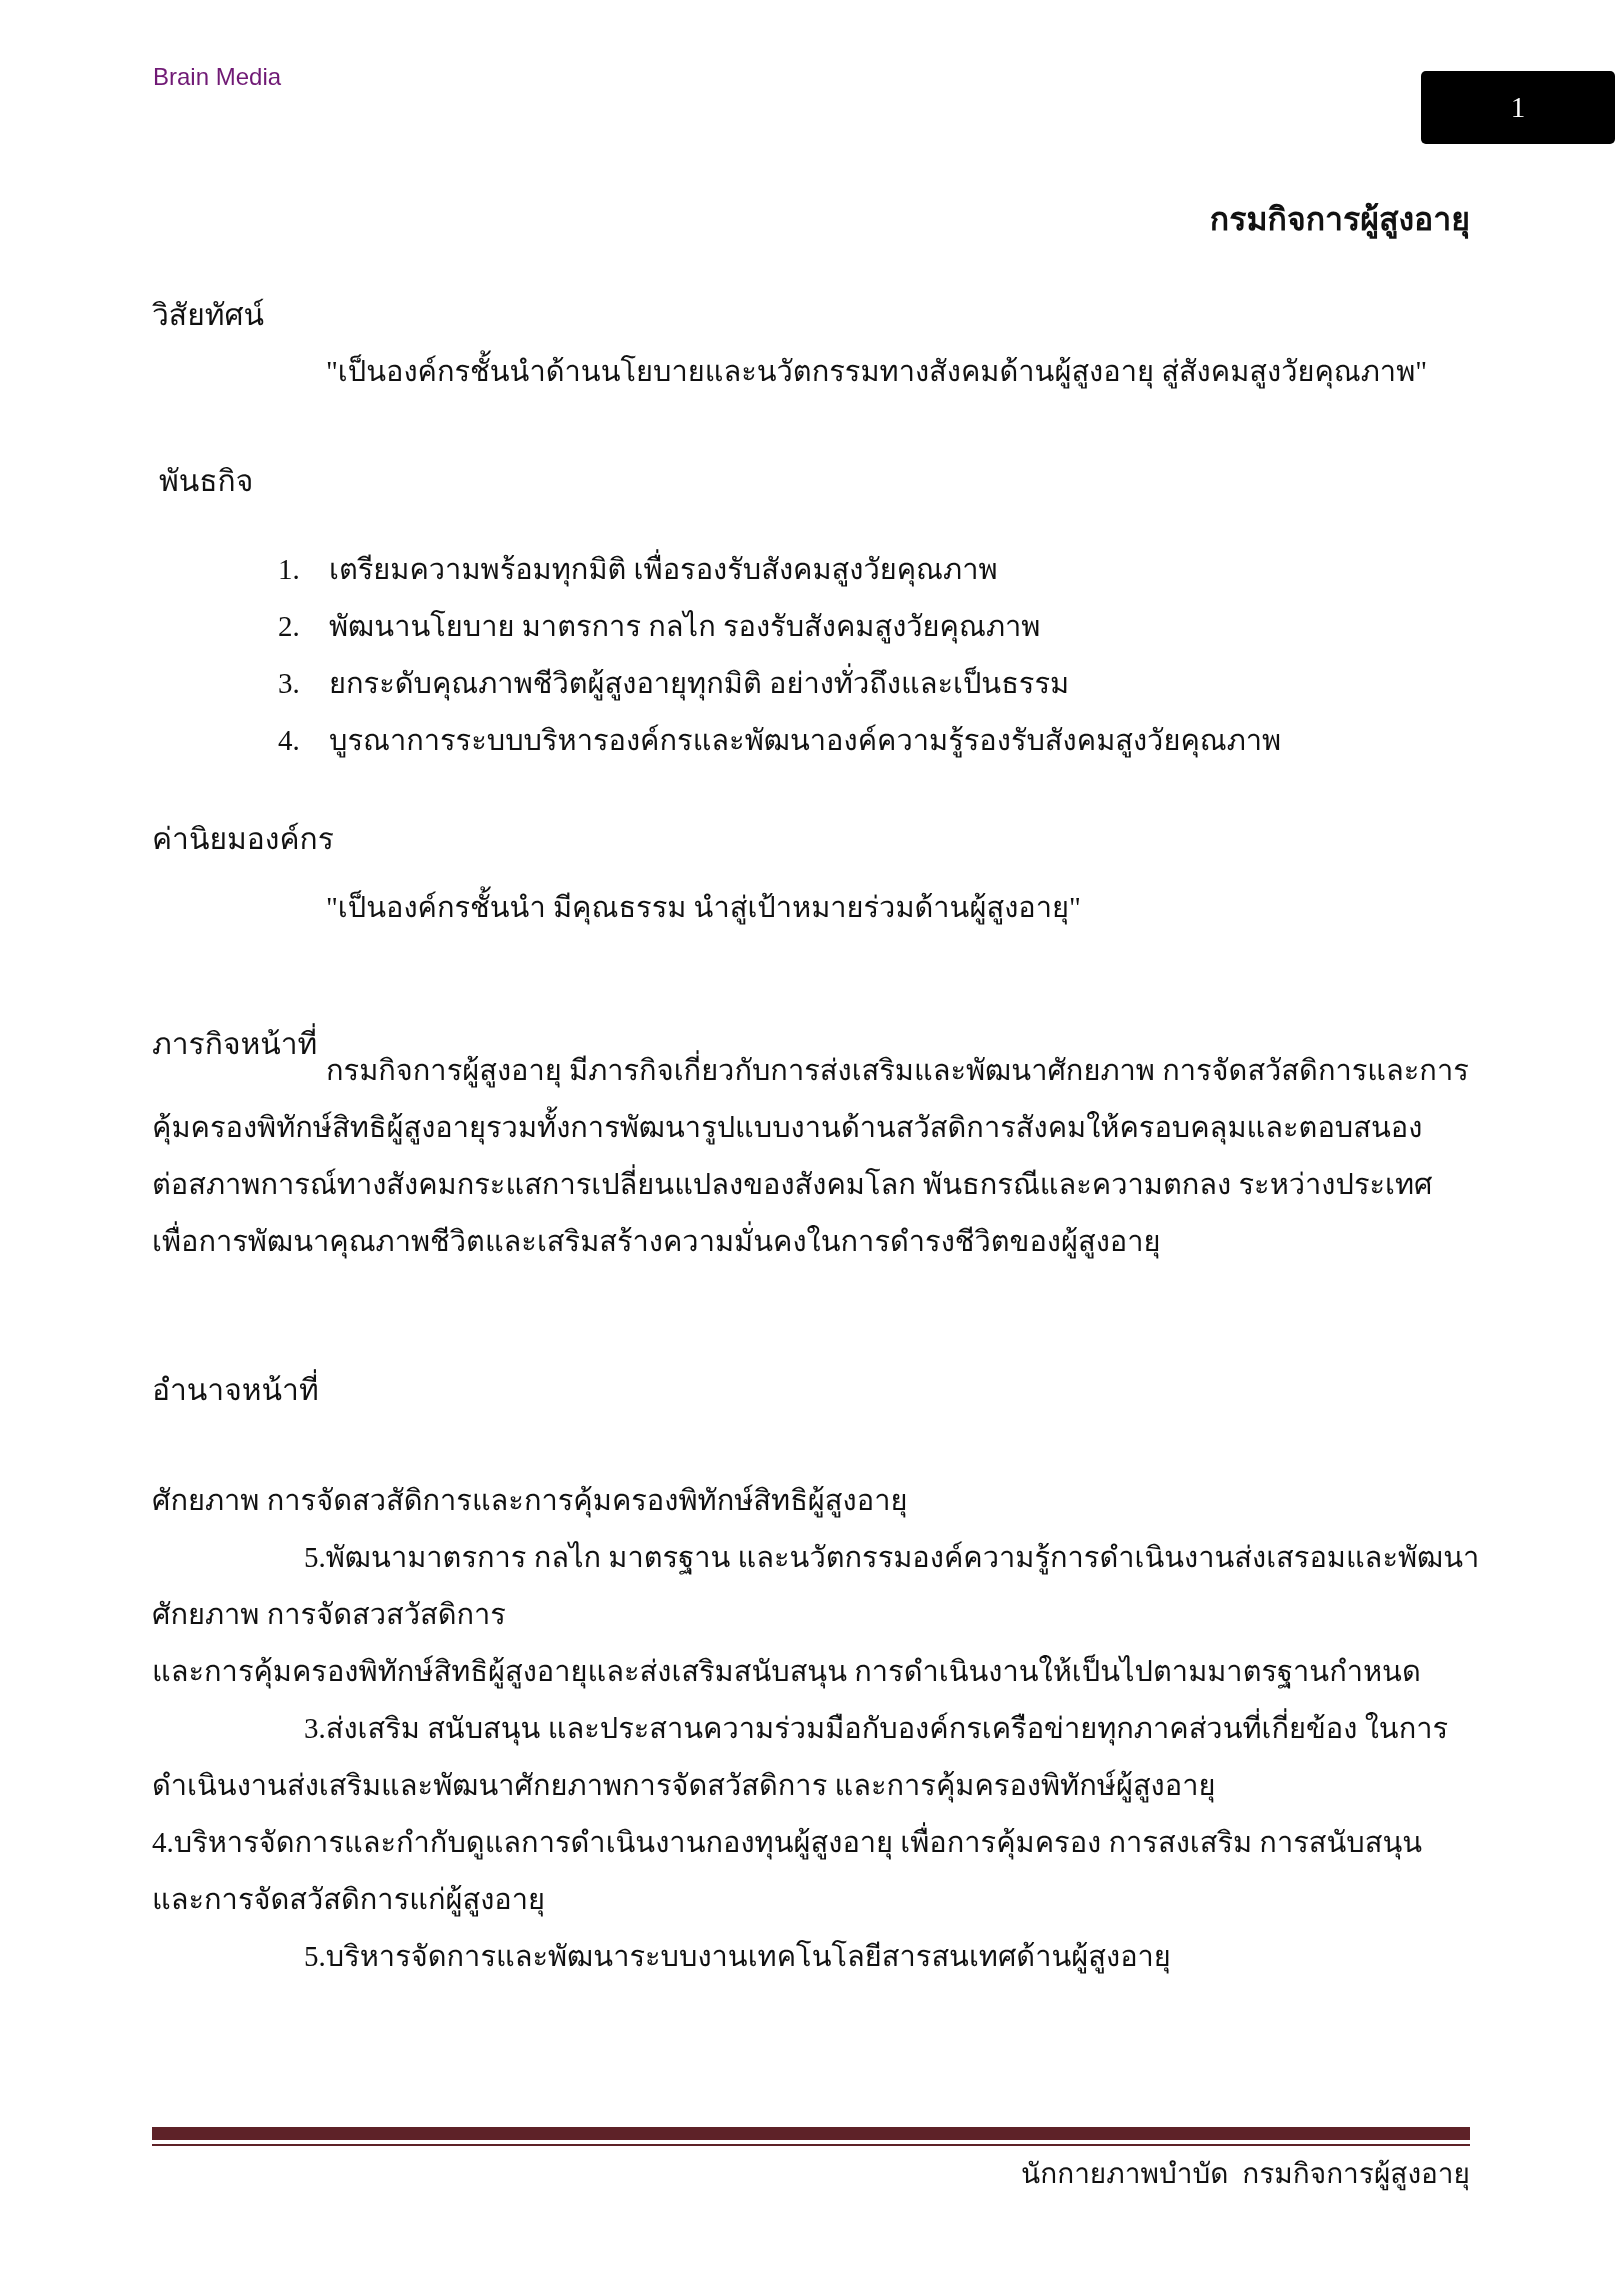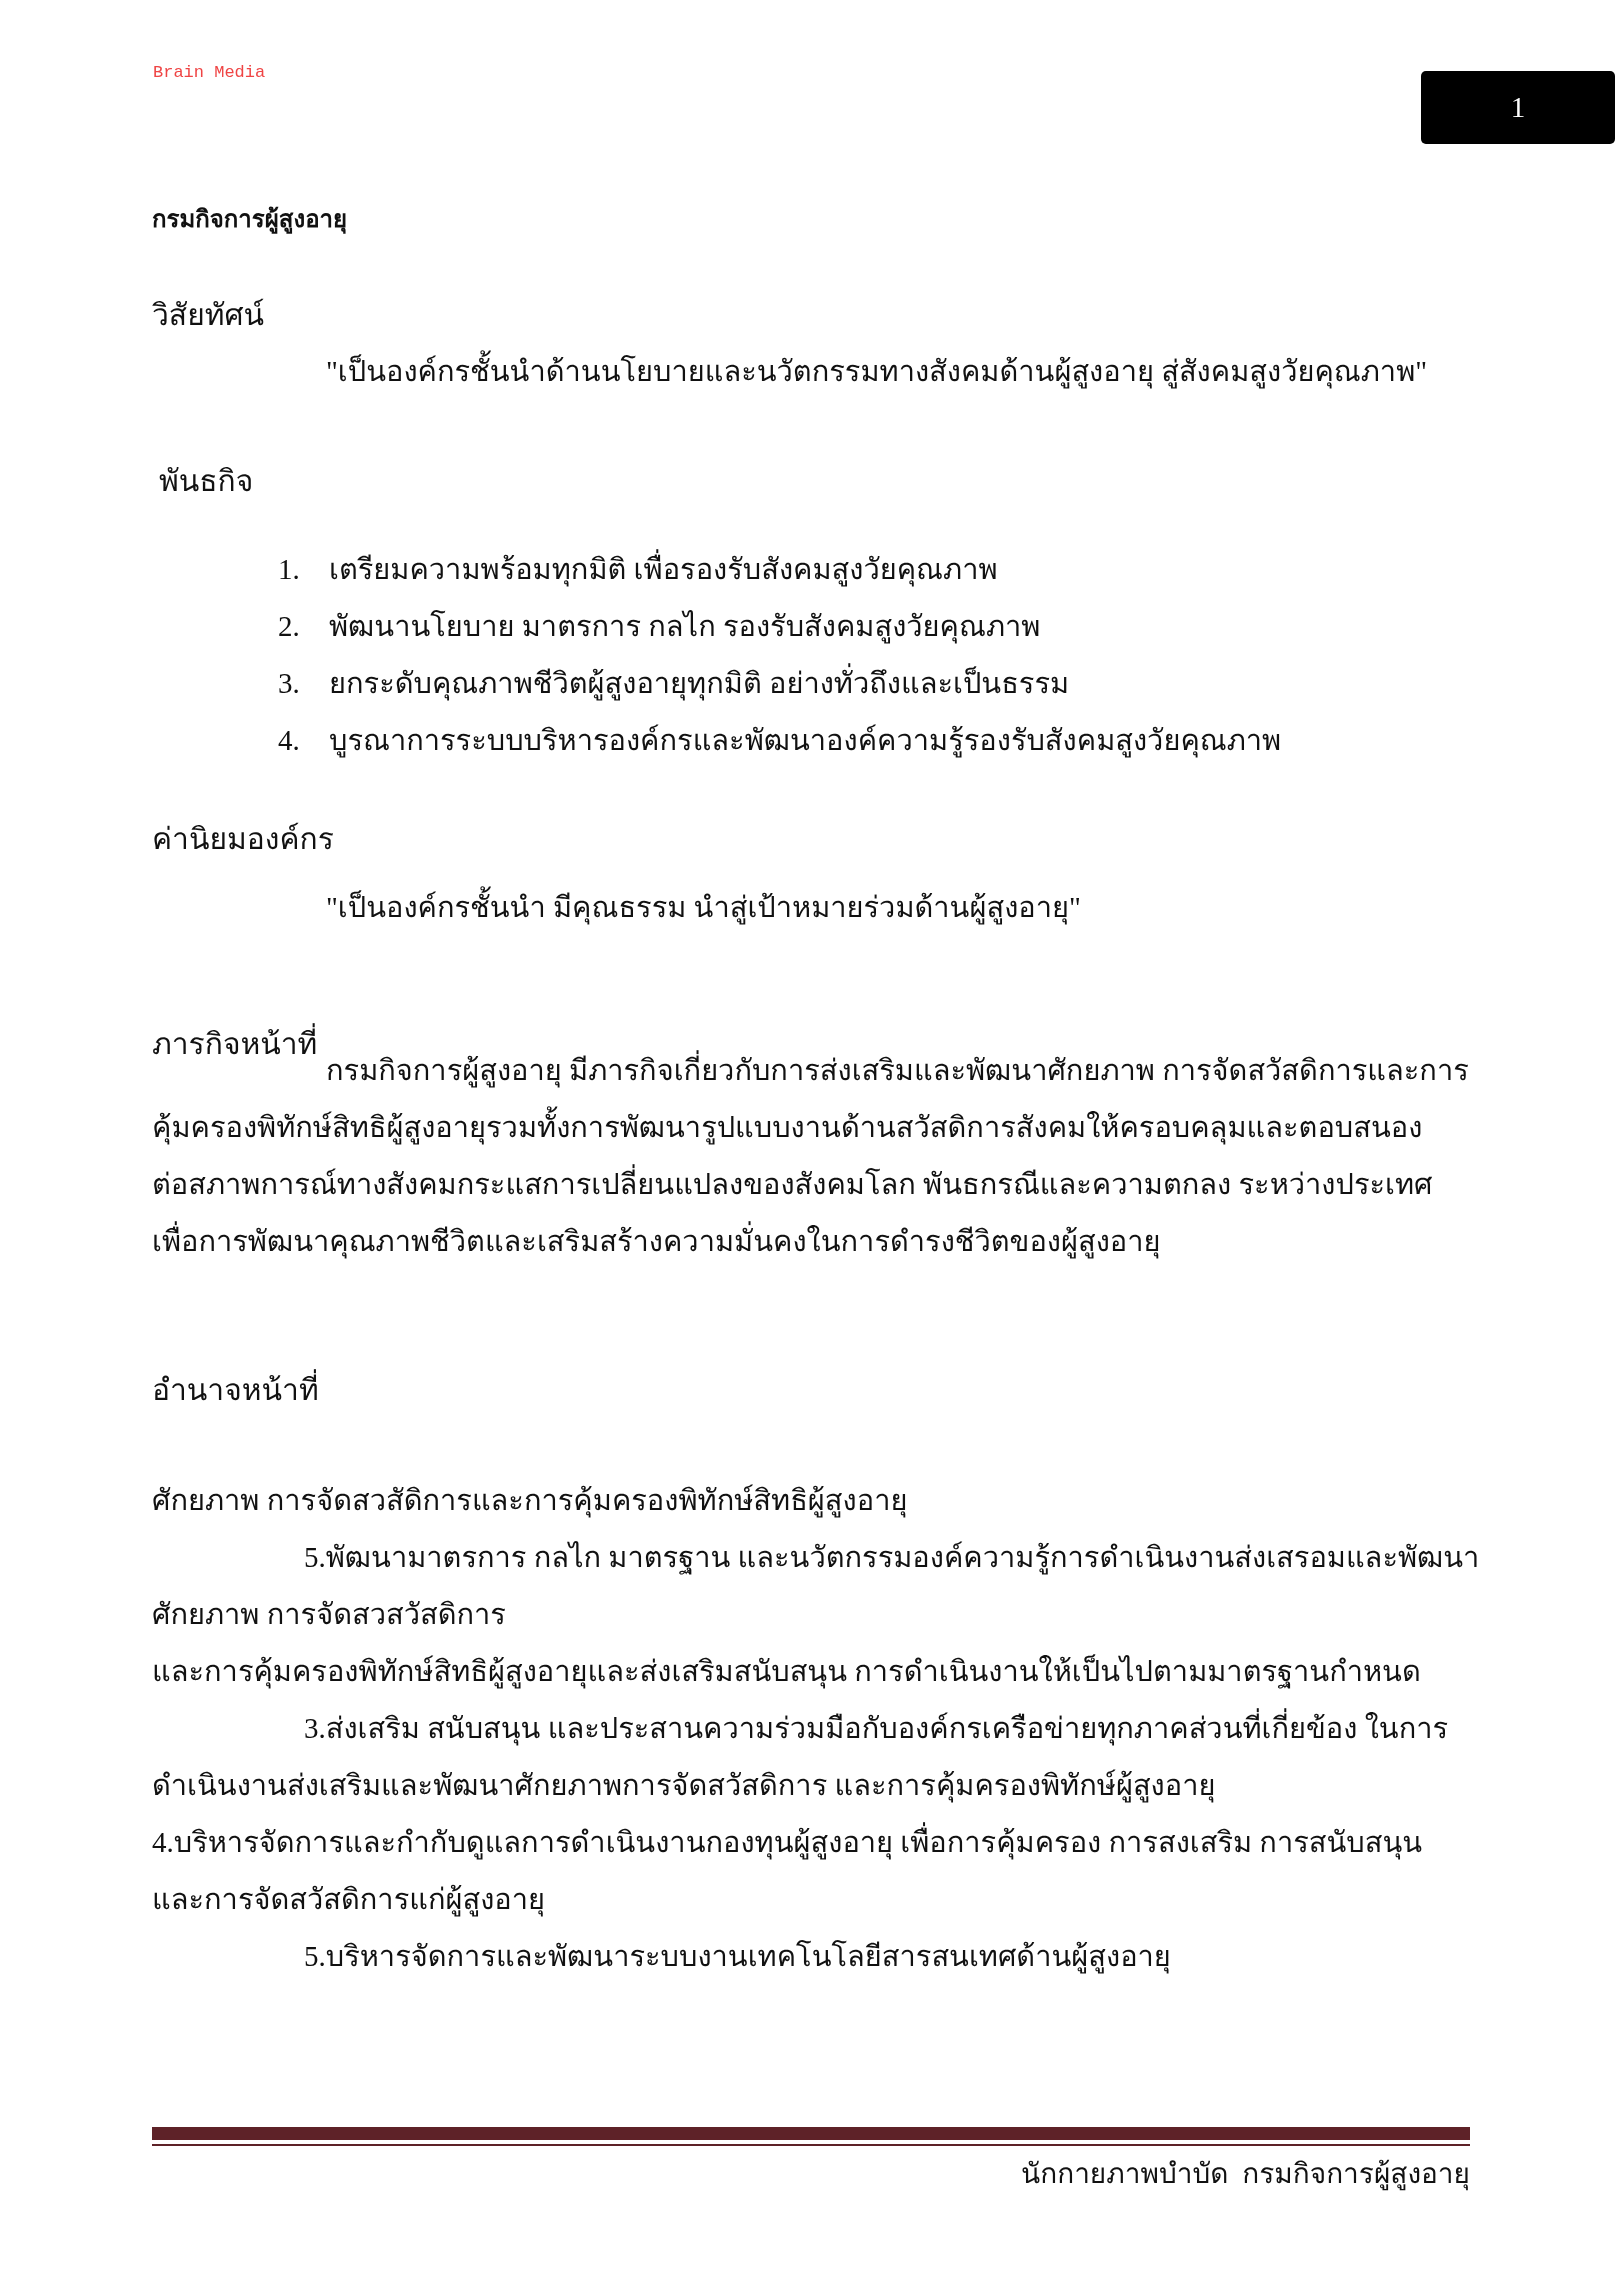--- a/index.html
+++ b/index.html
@@ -16,9 +16,9 @@
   .brand {
     position: absolute;
     left: 153px; top: 63px;
-    font-size: 17px;
-    color: #ef4444;
-    font-family: Liberation Mono, monospace;
+    font-size: 24px;
+    color: #701a75;
+    font-family: Liberation Sans, sans-serif;
   }
   .pagebox {
     position: absolute;

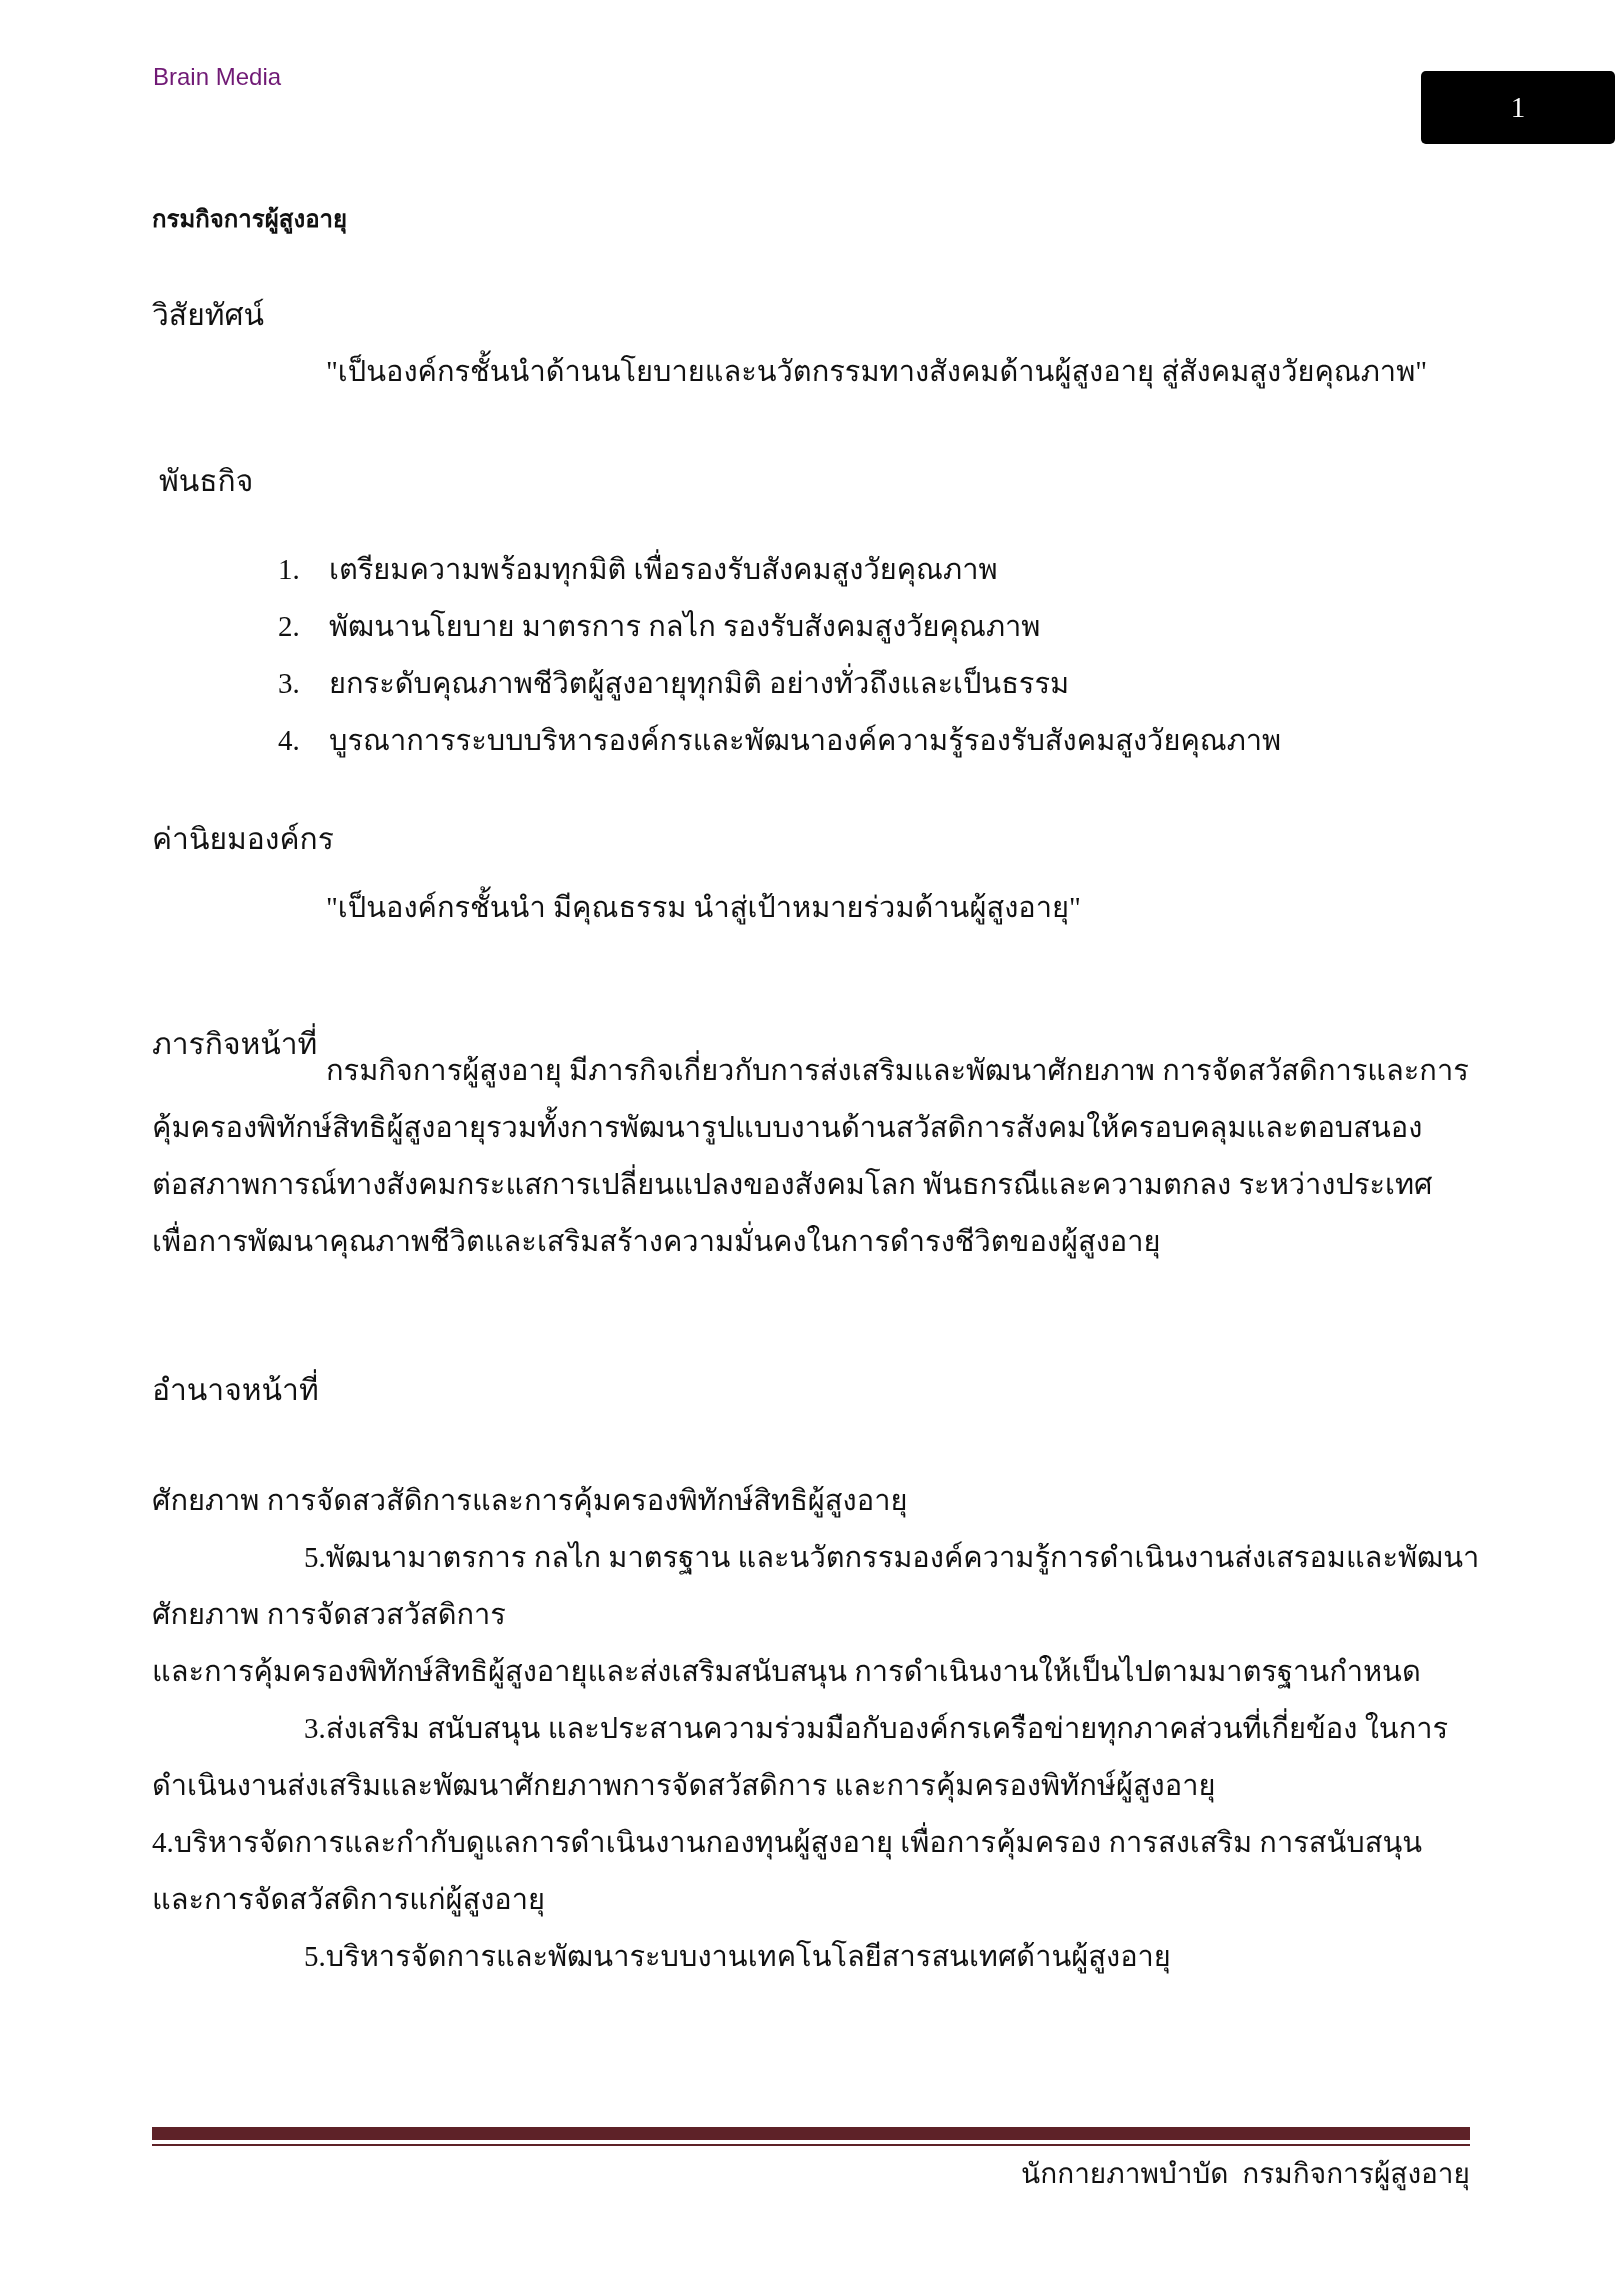--- a/index.html
+++ b/index.html
@@ -32,9 +32,9 @@
   .doc-title {
     position: absolute;
     left: 152px; right: 151px; top: 192px;
-    text-align: left;
+    text-align: right;
     font-weight: bold;
-    font-size: 24px;
+    font-size: 32px;
     line-height: 55px;
   }
   .line {

